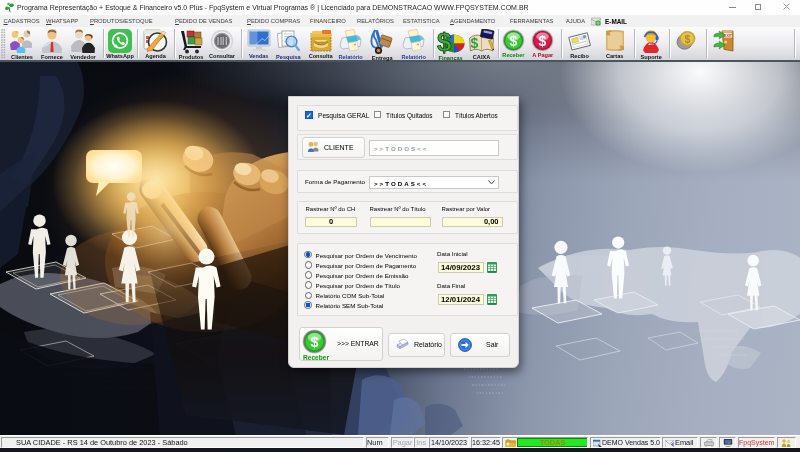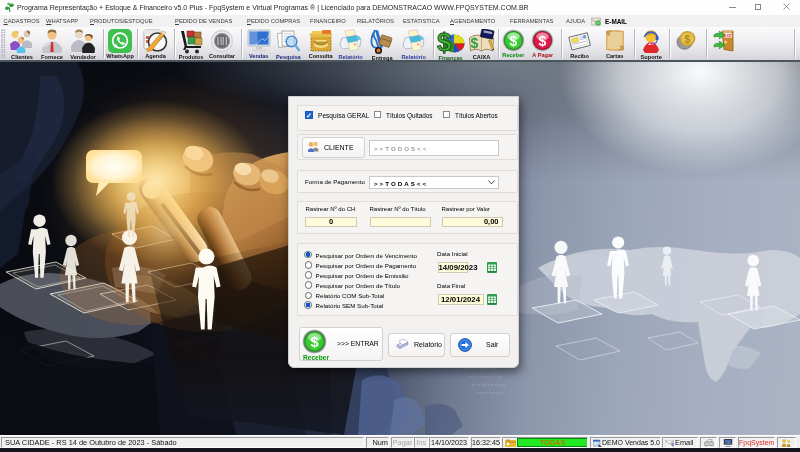--- a/index.html
+++ b/index.html
@@ -581,7 +581,7 @@
   <div class="radc" style="left:15px;top:204.3px"></div>
   <div class="dtxt" style="left:26.5px;top:205.3px">Relatório SEM Sub-Total</div>
   <div class="dtxt" style="left:148px;top:153px">Data Inicial</div>
-  <div class="yinp" style="left:148.5px;top:165px;width:30px;height:11px;text-align:center;line-height:9.5px;font-size:7.8px">14/09/2023</div>
+  <div class="yinp" style="left:148.5px;top:165px;width:46px;height:11px;text-align:center;line-height:9.5px;font-size:7.8px">14/09/2023</div>
   <svg style="position:absolute;left:197.5px;top:165px" width="10" height="11" viewBox="0 0 10 11">
           <rect width="10" height="11" rx="1" fill="#2e9e4f"></rect>
           <rect x="1" y="2.5" width="8" height="6.5" fill="#e9f5ec"></rect>

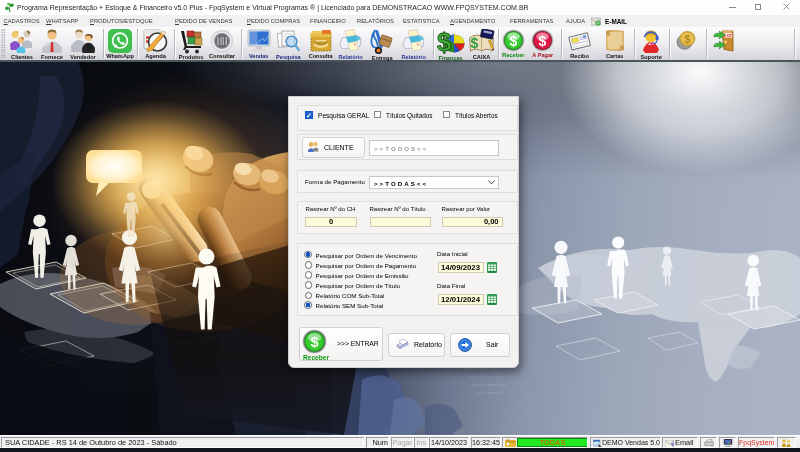--- a/index.html
+++ b/index.html
@@ -628,7 +628,7 @@
 </div>
 
 <div id="statusbar">
- <div class="sp" style="left:1px;width:363px;padding-left:3px">SUA CIDADE - RS 14 de Outubro de 2023 - Sábado</div>
+ <div class="sp" style="left:1px;width:363px;padding-left:14px">SUA CIDADE - RS 14 de Outubro de 2023 - Sábado</div>
  <div class="sp" style="left:366px;width:23px;text-align:right">Num</div>
  <div class="sp" style="left:391px;width:23px;text-align:center;color:#a6a6a6">Pagar</div>
  <div class="sp" style="left:414px;width:14.5px;text-align:center;color:#a6a6a6">Ins</div>

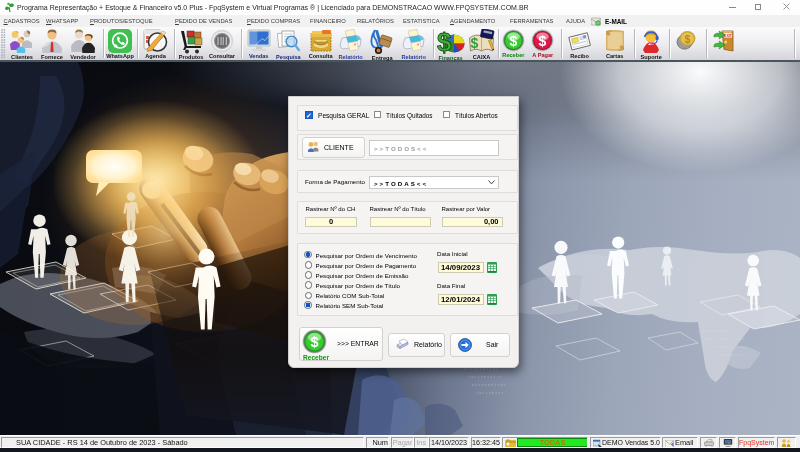--- a/index.html
+++ b/index.html
@@ -629,7 +629,7 @@
 
 <div id="statusbar">
  <div class="sp" style="left:1px;width:363px;padding-left:14px">SUA CIDADE - RS 14 de Outubro de 2023 - Sábado</div>
- <div class="sp" style="left:366px;width:23px;text-align:right">Num</div>
+ <div class="sp" style="left:366px;width:23px;text-align:left">Num</div>
  <div class="sp" style="left:391px;width:23px;text-align:center;color:#a6a6a6">Pagar</div>
  <div class="sp" style="left:414px;width:14.5px;text-align:center;color:#a6a6a6">Ins</div>
  <div class="sp" style="left:429px;width:40px;text-align:center;font-size:7.2px">14/10/2023</div>

